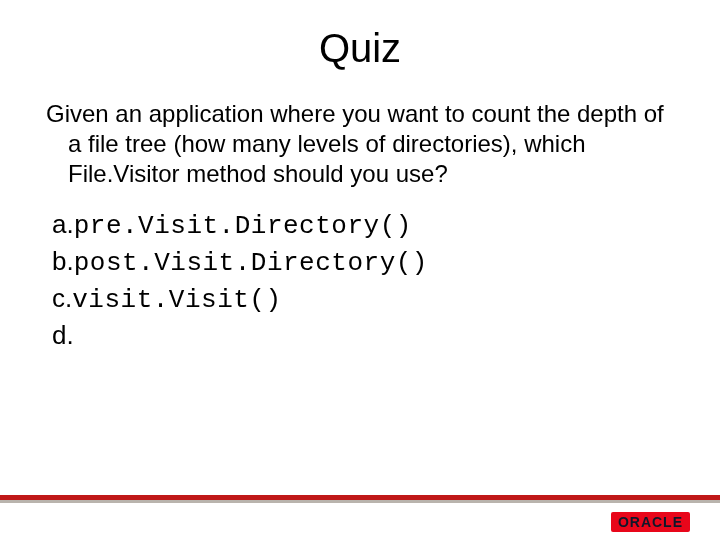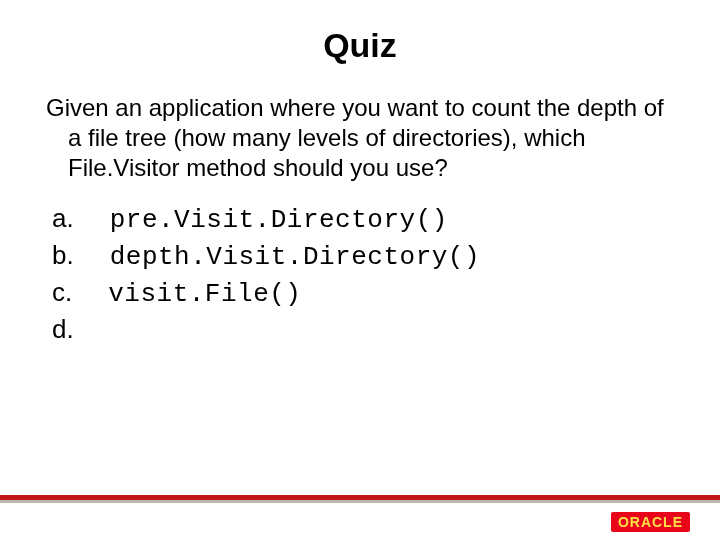--- a/index.html
+++ b/index.html
@@ -18,8 +18,8 @@
   }
   .title {
     text-align: center;
-    font-size: 34px;
-    font-weight: bold;
+    font-size: 40px;
+    font-weight: normal;
     margin-top: 6px;
     margin-bottom: 28px;
   }

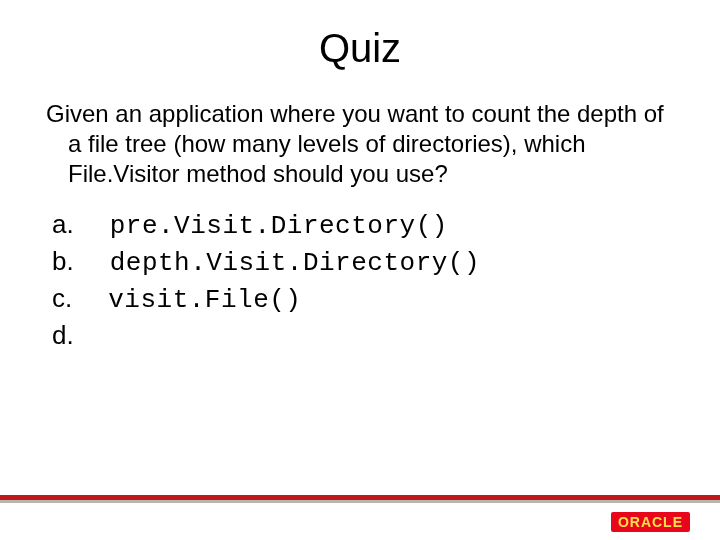--- a/index.html
+++ b/index.html
@@ -52,7 +52,6 @@
   .opt-code {
     font-family: "Courier New", Courier, monospace;
     letter-spacing: 0.5px;
-    margin-left: 36px;
   }
   .footer {
     position: absolute;

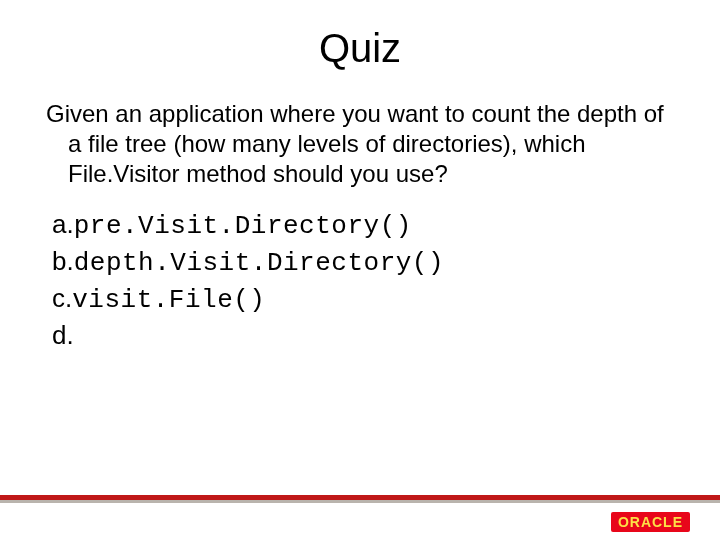--- a/index.html
+++ b/index.html
@@ -113,7 +113,7 @@
     </div>
     <div class="opt-row">
       <span class="opt-letter">b.</span>
-      <span class="opt-code">depth.Visit.Directory()</span>
+      <span class="opt-code">post.Visit.Directory()</span>
     </div>
     <div class="opt-row">
       <span class="opt-letter">c.</span>

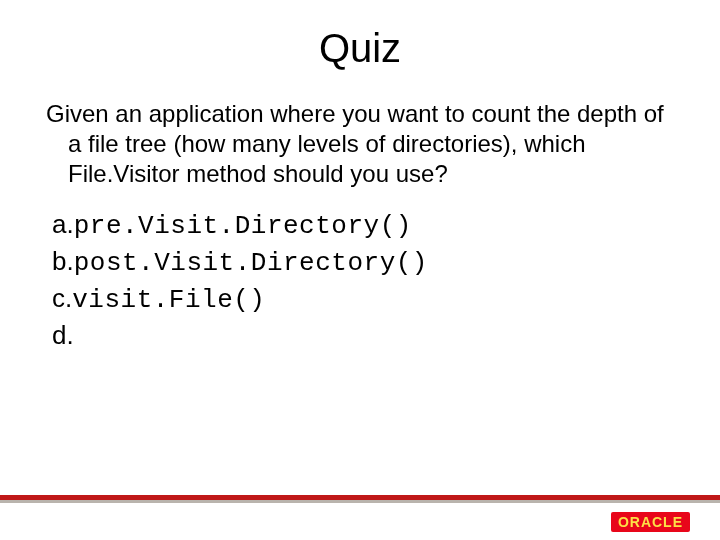--- a/index.html
+++ b/index.html
@@ -117,7 +117,7 @@
     </div>
     <div class="opt-row">
       <span class="opt-letter">c.</span>
-      <span class="opt-code">visit.File()</span>
+      <span class="opt-code">visit.Visit()</span>
     </div>
     <div class="opt-row">
       <span class="opt-letter">d.</span>

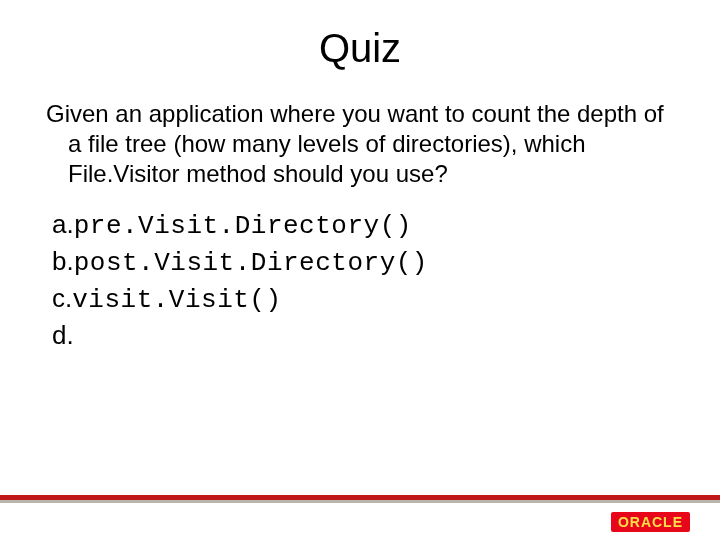--- a/index.html
+++ b/index.html
@@ -85,7 +85,7 @@
   }
   .logo-box {
     background: #e8061a;
-    color: #fde047;
+    color: #0f172a;
     font-family: Arial, Helvetica, sans-serif;
     font-weight: bold;
     font-size: 14px;

